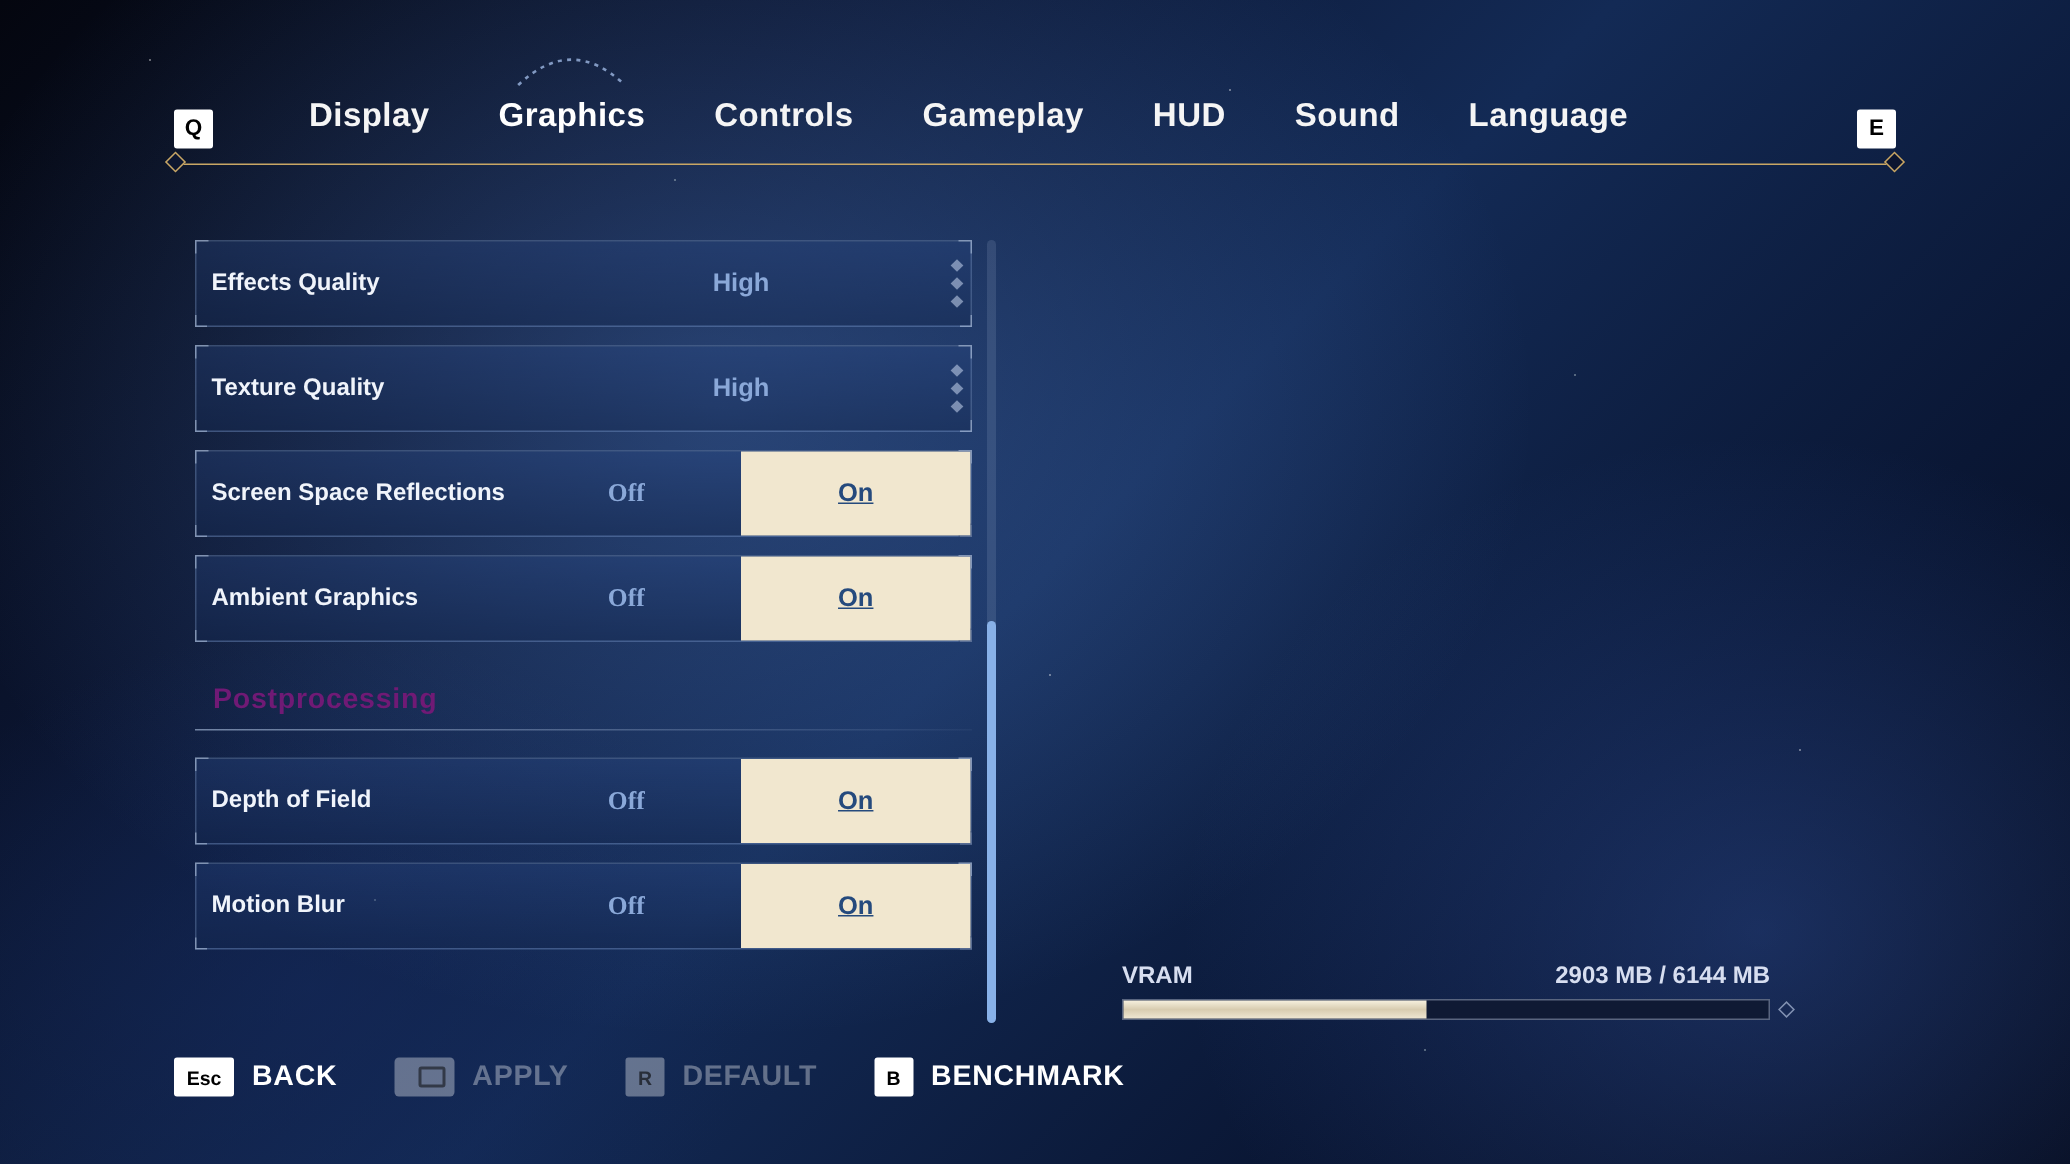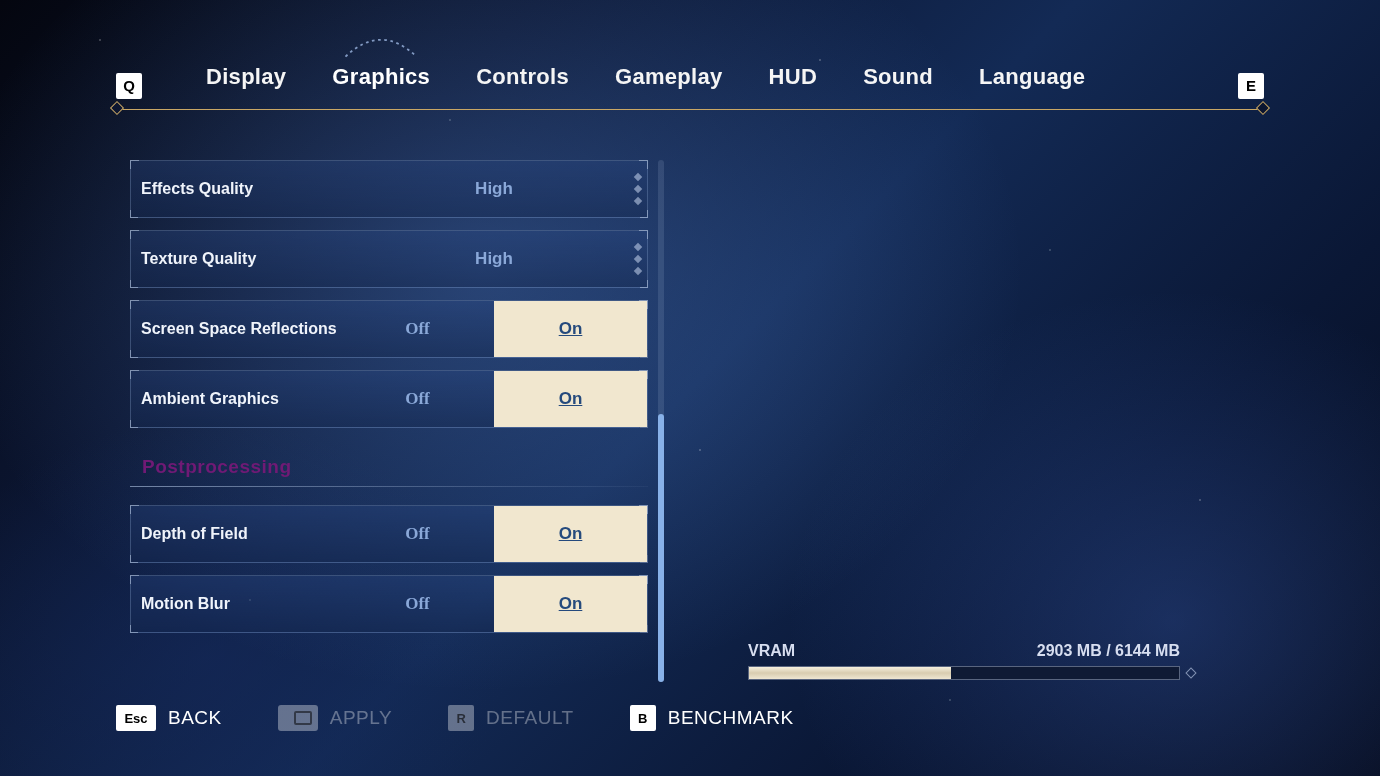--- a/index.html
+++ b/index.html
@@ -114,7 +114,7 @@
   
   .footer{
     position:absolute; left:116px; right:116px; bottom:38px; height:40px;
-    display:flex; align-items:center; gap:56px;
+    display:flex; align-items:center; gap:38px;
   }
   .fbtn{display:flex;align-items:center;gap:12px;cursor:pointer;}
   .fbtn .keycap{font-size:13px;}

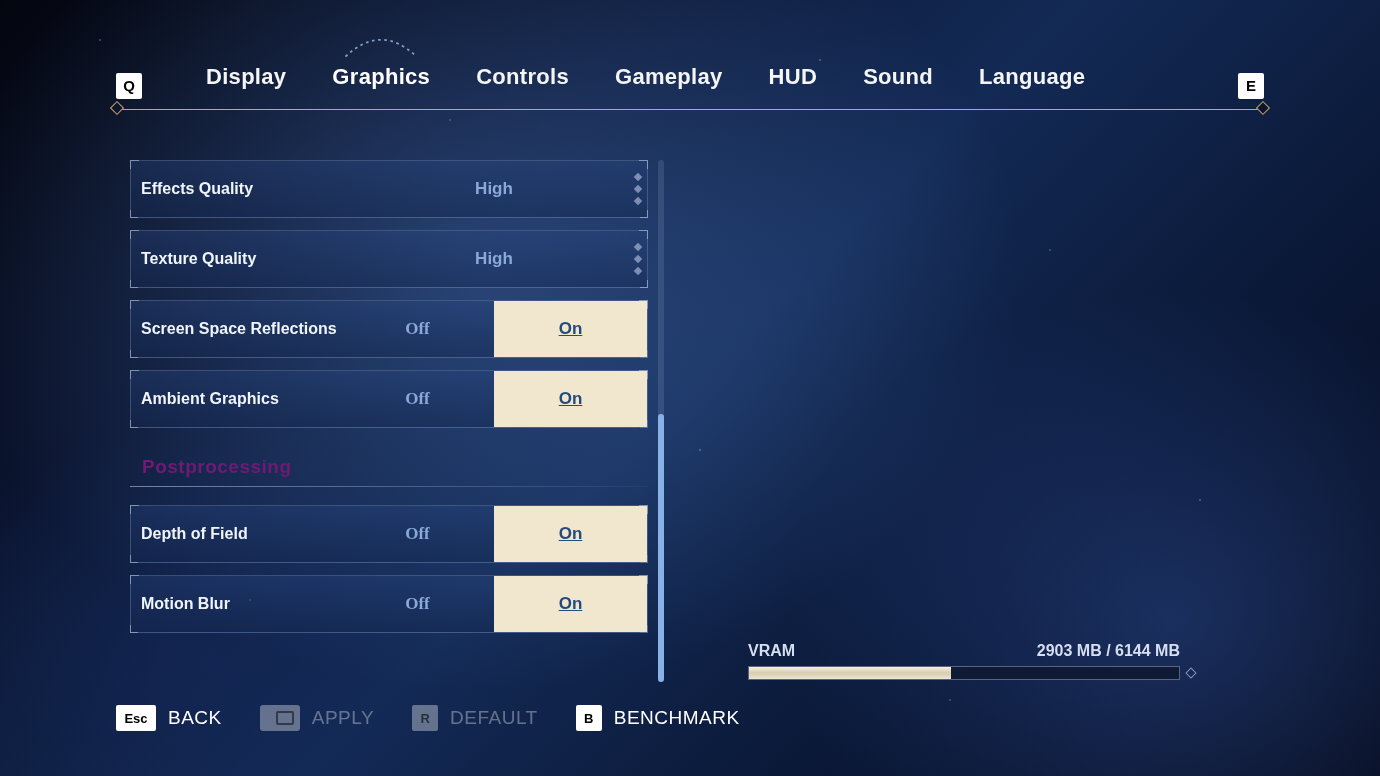--- a/index.html
+++ b/index.html
@@ -119,7 +119,7 @@
   .fbtn{display:flex;align-items:center;gap:12px;cursor:pointer;}
   .fbtn .keycap{font-size:13px;}
   .fbtn .keycap.wide{width:40px;}
-  .fbtn .lbl{font-size:19px;font-weight:400;letter-spacing:.5px;}
+  .fbtn .lbl{font-size:19px;font-weight:700;letter-spacing:.5px;}
   .fbtn.dim .lbl{color:rgba(255,255,255,.35);}
   .fbtn.dim .keycap{background:rgba(255,255,255,.35);color:rgba(0,0,0,.6);}
   .kb-blank{width:40px;height:26px;border-radius:3px;background:rgba(255,255,255,.35);position:relative;}

